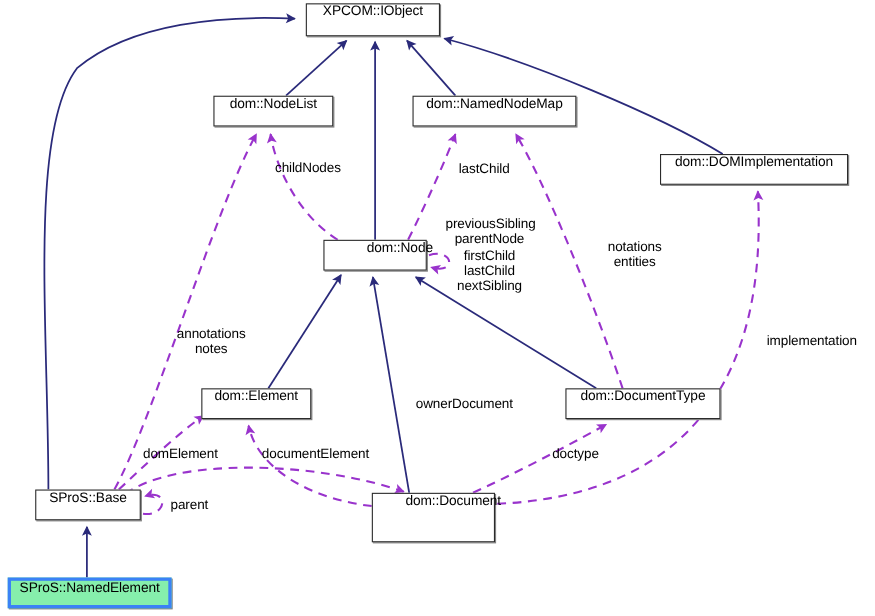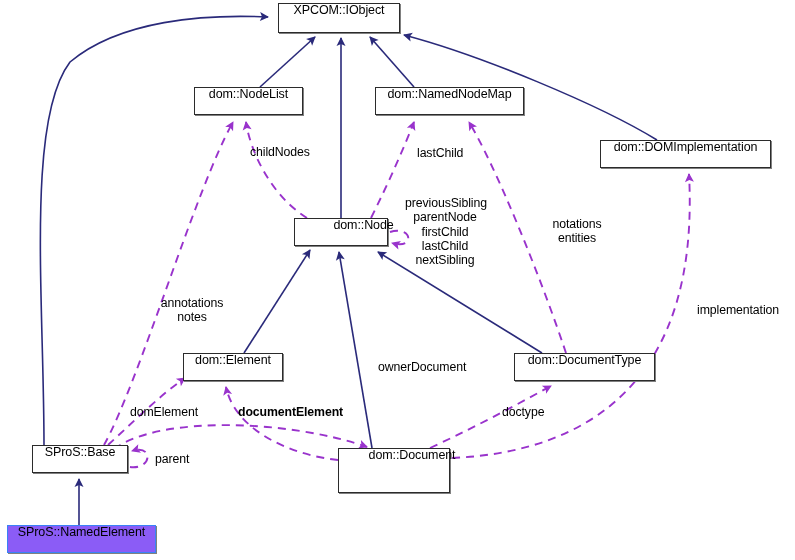--- a/index.html
+++ b/index.html
@@ -158,7 +158,7 @@
 
   <div class="edge-label left" style="left:130px; top:405px;">domElement</div>
 
-  <div class="edge-label left" style="left:238px; top:405px;font-weight:bold;">documentElement</div>
+  <div class="edge-label left" style="left:238px; top:405px;">documentElement</div>
 
   <div class="edge-label left" style="left:502px; top:405px;">doctype</div>
 

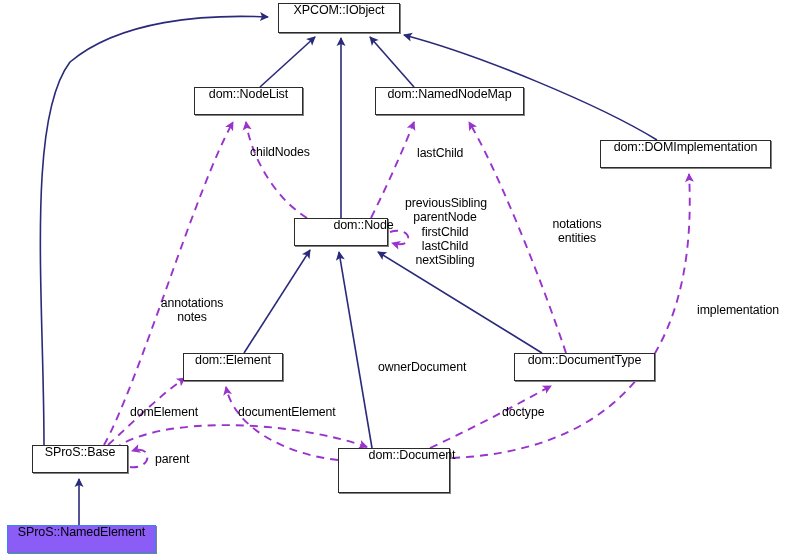--- a/index.html
+++ b/index.html
@@ -38,8 +38,8 @@
     box-shadow: 1px 1px 0 0 #808080;
   }
   .uml-node.highlight {
-    background: #8b5cf6;
-    border: 1px solid #3b82f6;
+    background: #86efac;
+    border: 3px solid #3b82f6;
   }
   .edge-label {
     position: absolute;

